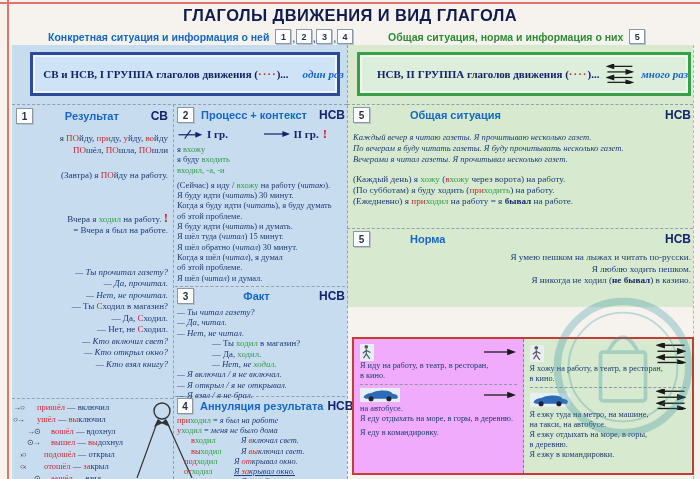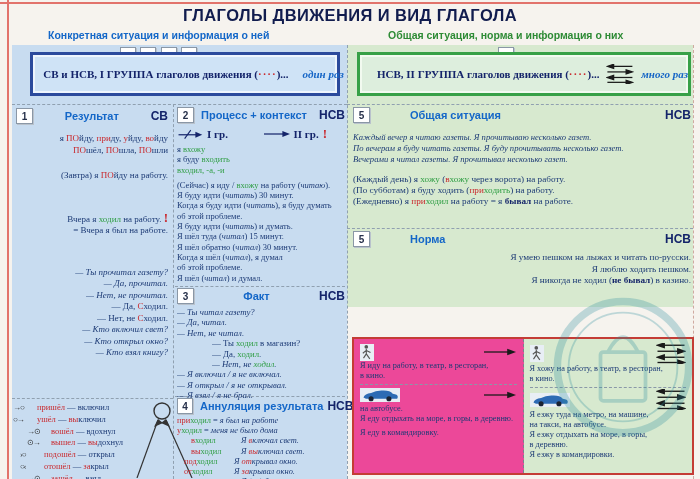--- a/index.html
+++ b/index.html
@@ -8,7 +8,7 @@
   .trim-top{position:absolute;left:0;top:2px;width:700px;height:2px;background:#e2736b;}
   .trim-left{position:absolute;left:7px;top:0;width:2px;height:479px;background:#e2736b;}
   #title{position:absolute;left:0;top:6px;width:100%;text-align:center;font-family:"Liberation Sans",sans-serif;font-weight:bold;font-size:16.5px;color:#111c4e;letter-spacing:.4px;}
-  .subhead{position:absolute;top:29px;display:flex;align-items:center;gap:6px;font-family:"Liberation Sans",sans-serif;font-weight:bold;font-size:10.5px;flex-direction:column;}
+  .subhead{position:absolute;top:29px;display:flex;align-items:center;gap:6px;font-family:"Liberation Sans",sans-serif;font-weight:bold;font-size:10.5px;}
   #subhead-left{left:48px;color:#1467c8;}
   #subhead-right{left:388px;color:#2e8b35;}
   .boxes{display:flex;align-items:flex-end;gap:1px;}

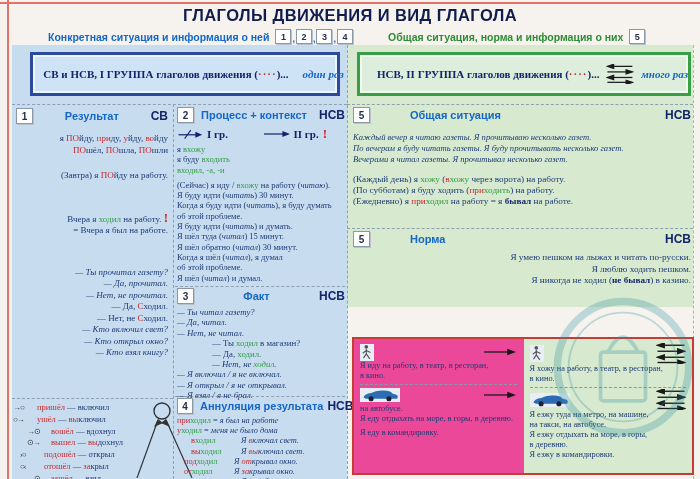--- a/index.html
+++ b/index.html
@@ -171,6 +171,7 @@
         <div class="line"><span class="c-i">— Ты прочитал газету?</span></div>
         <div class="line"><span class="c-i">— Да, прочитал.</span></div>
         <div class="line"><span class="c-i">— Нет, не прочитал.</span></div>
+        <div class="line" style="padding-left: 21px;"><span>— Ты </span><span class="c-r">С</span><span>ходил в магазин?</span></div>
         <div class="line" style="padding-left: 21px;"><span>— Да, </span><span class="c-r">С</span><span>ходил.</span></div>
         <div class="line" style="padding-left: 21px;"><span>— Нет, не </span><span class="c-r">С</span><span>ходил.</span></div>
         <div class="line" style="padding-left: 42px;"><span class="c-i">— Кто включил свет?</span></div>

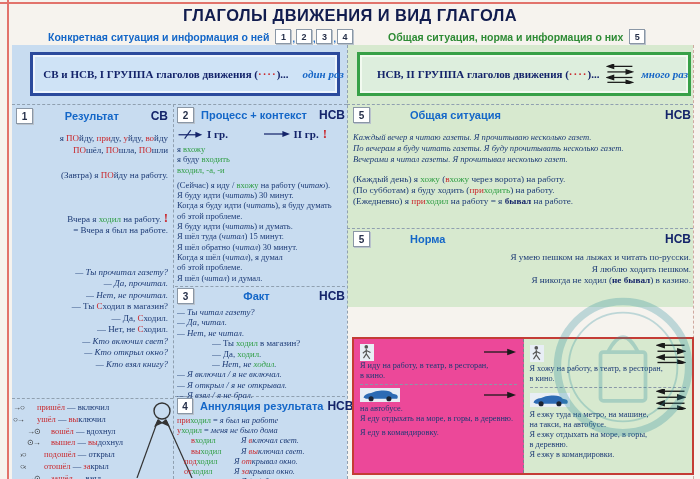--- a/index.html
+++ b/index.html
@@ -76,7 +76,7 @@
   #sec5b .body9{margin-top:5px;font-size:9.2px;line-height:11.5px;}
   #redbox{position:absolute;left:352px;top:337px;width:342px;height:138px;border:2px solid #c43c35;display:flex;box-sizing:border-box;background:#fff;}
   .cell{flex:1;padding:3px 6px 2px 6px;box-sizing:border-box;}
-  .cell-left{background:#ec4899;border-right:1px dashed #77828e;}
+  .cell-left{background:#f0abfc;border-right:1px dashed #77828e;}
   .cell-right{background:#d7e9cf;}
   .trow{padding:1px 0 3px 0;}
   .trow+.trow{border-top:1px dashed #8a98a8;}

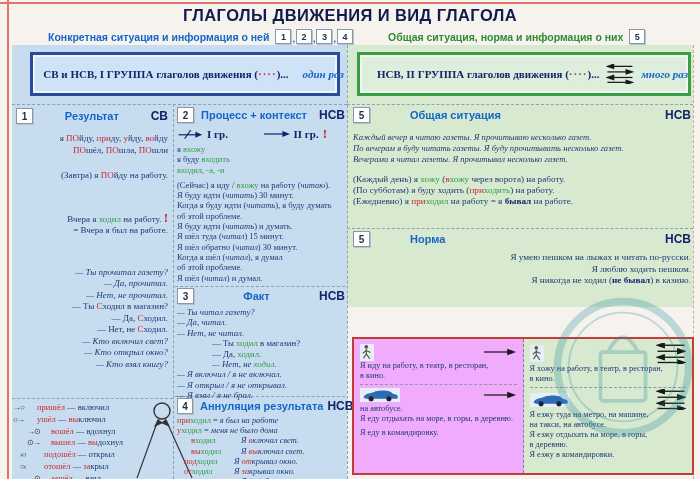--- a/index.html
+++ b/index.html
@@ -273,7 +273,7 @@
         <div class="line" style="padding-left: 14px;"><span class="kw"><span class="c-r">в</span><span class="c-g">ходил</span></span><span class="c-i">Я </span><span class="c-ir">в</span><span class="c-i">ключал свет.</span></div>
         <div class="line" style="padding-left: 14px;"><span class="kw"><span class="c-r">вы</span><span class="c-g">ходил</span></span><span class="c-i">Я </span><span class="c-ir">вы</span><span class="c-i">ключал свет.</span></div>
         <div class="line" style="padding-left: 7px;"><span class="kw"><span class="c-r">под</span><span class="c-g">ходил</span></span><span class="c-i">Я </span><span class="c-ir">от</span><span class="c-i">крывал окно.</span></div>
-        <div class="line" style="padding-left: 7px;"><span class="kw"><span class="c-r">от</span><span class="c-g">ходил</span></span><span class="c-i">Я </span><span class="c-ir">за</span><span class="c-i">крывал окно.</span></div>
+        <div class="line" style="padding-left: 7px; text-decoration: underline;"><span class="kw"><span class="c-r">от</span><span class="c-g">ходил</span></span><span class="c-i">Я </span><span class="c-ir">за</span><span class="c-i">крывал окно.</span></div>
         <div class="line" style="padding-left: 14px;"><span class="kw"><span class="c-r">за</span><span class="c-g">ходил</span></span><span class="c-i">Я (не) брал книгу со стола.</span></div>
       </div>
   </div>

